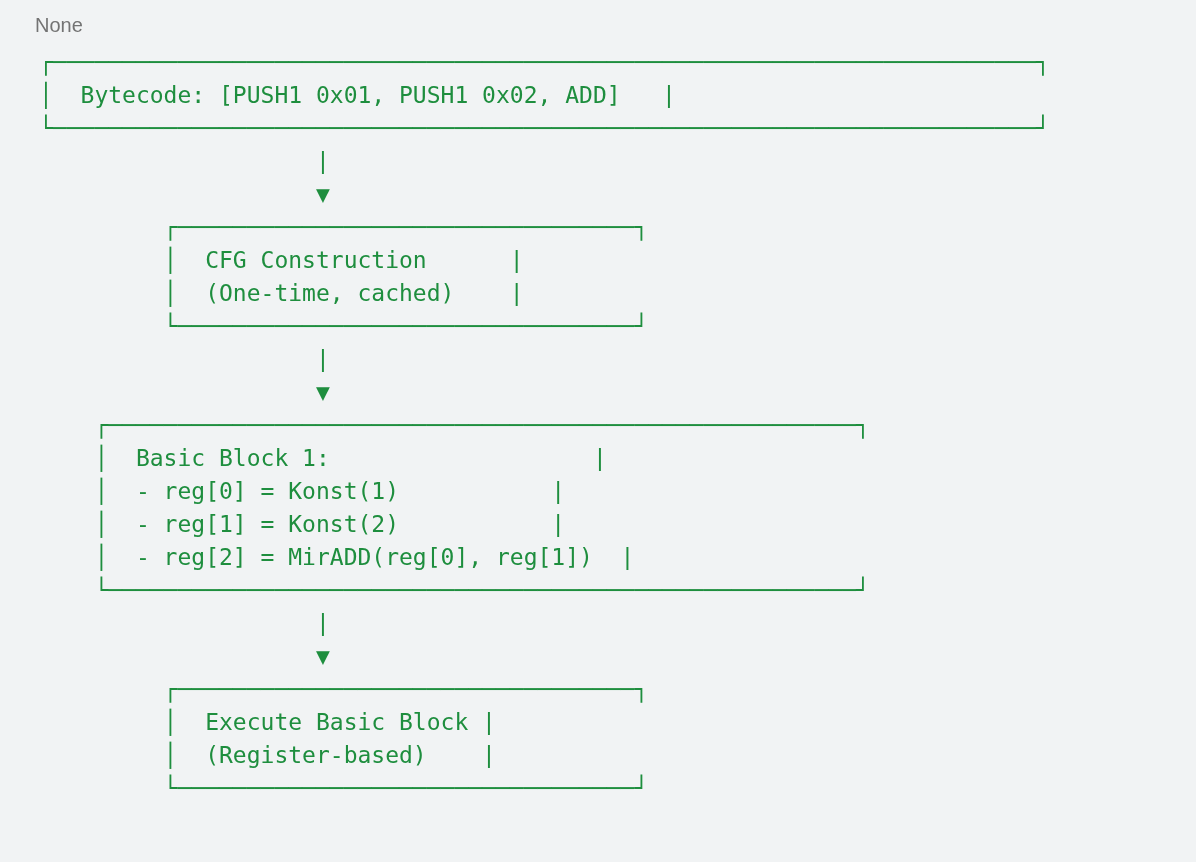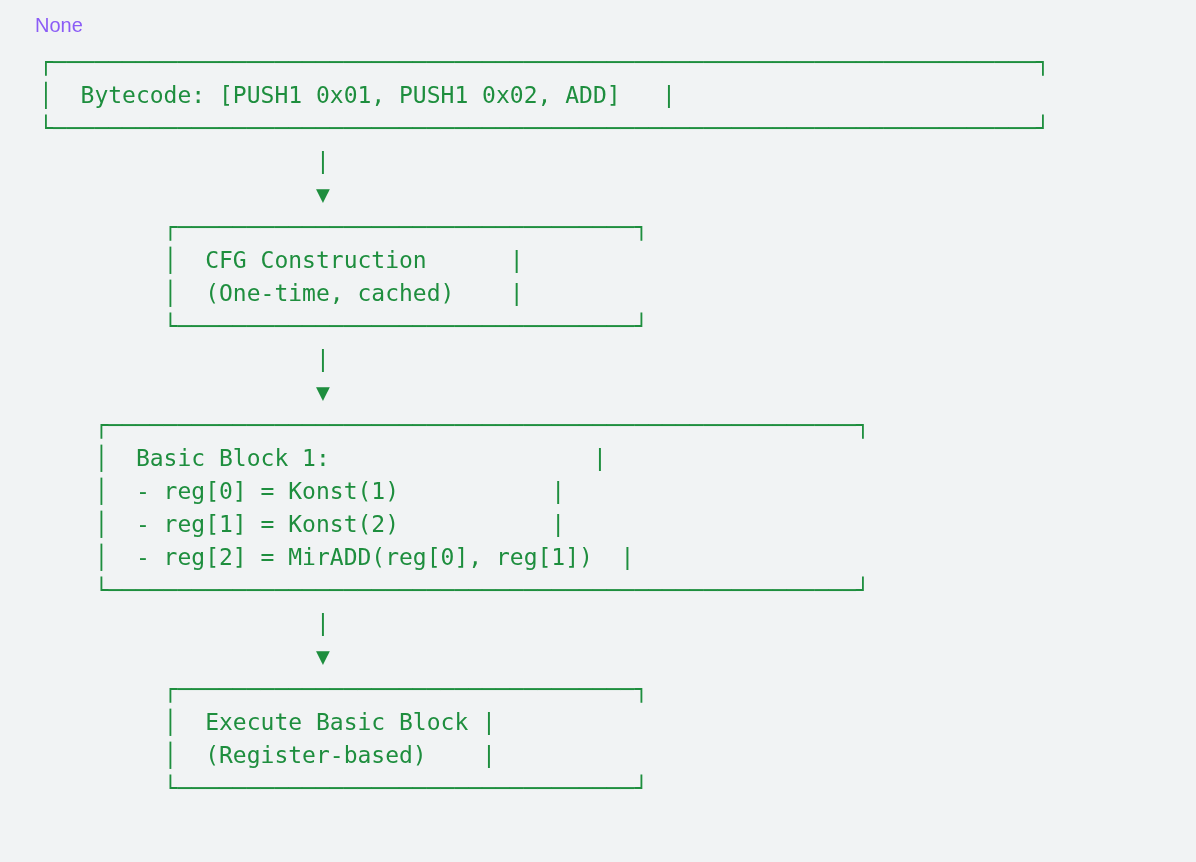--- a/index.html
+++ b/index.html
@@ -21,7 +21,7 @@
     font-family: "Liberation Sans", sans-serif;
     font-size: 20px;
     font-weight: 400;
-    color: #8b5cf6;
+    color: #737373;
   }
   .ascii-diagram {
     margin: 9px 0 0 39px;

